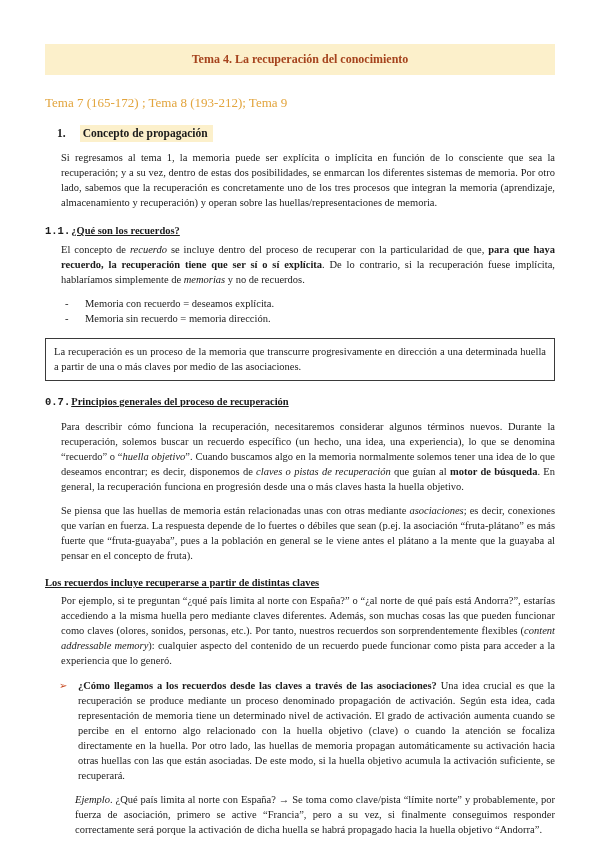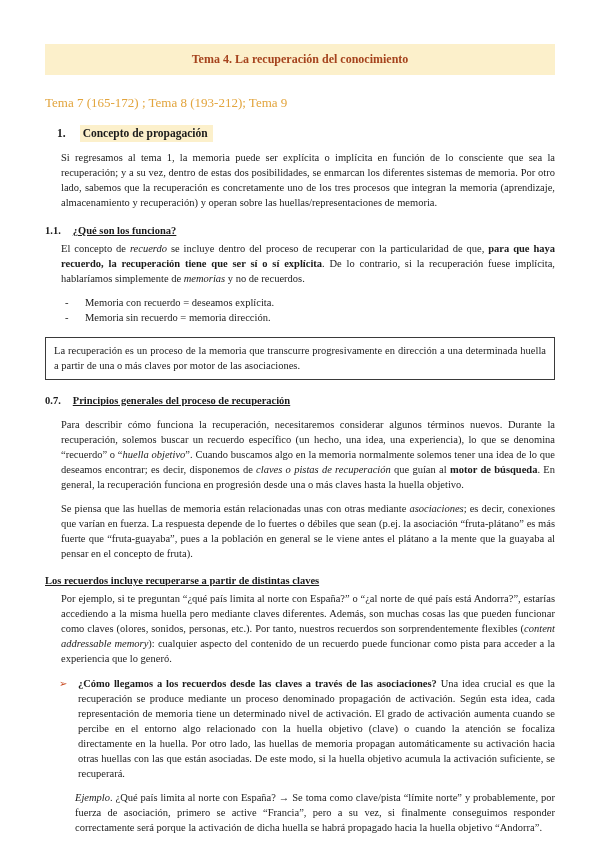--- a/index.html
+++ b/index.html
@@ -27,7 +27,7 @@
   .h1-num{margin-right:14px;}
   .h1-text{background:var(--cream);padding:2px 5px 3px 3px;}
   .h2{font-size:10.5px;font-weight:bold;margin:13px 0 0 0;}
-  .h2-num{margin-right:12px;}
+  .h2-num{margin-right:1px;font-family:Liberation Mono, monospace;}
   .h2-text{text-decoration:underline;}
   .h3{font-size:10.5px;font-weight:bold;text-decoration:underline;margin:12px 0 0 0;}
   .para{margin:9px 0 0 16px;text-align:justify;}

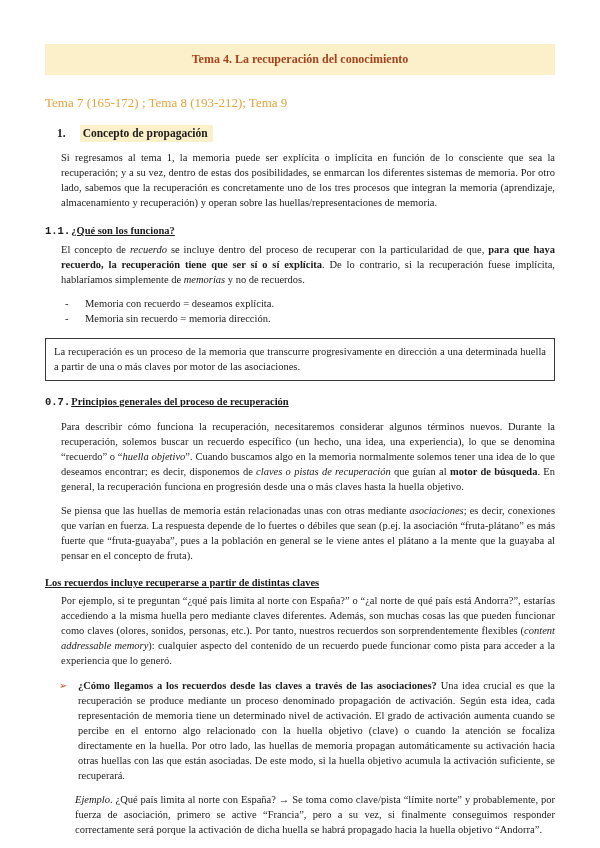--- a/index.html
+++ b/index.html
@@ -55,7 +55,7 @@
   <div class="doc-body">
       <div class="h1"><span class="h1-num">1.</span><span class="h1-text">Concepto de propagación</span></div>
       <div class="para"><span class="">Si regresamos al tema 1, la memoria puede ser explícita o implícita en función de lo consciente que sea la recuperación; y a su vez, dentro de estas dos posibilidades, se enmarcan los diferentes sistemas de memoria. Por otro lado, sabemos que la recuperación es concretamente uno de los tres procesos que integran la memoria (aprendizaje, almacenamiento y recuperación) y operan sobre las huellas/representaciones de memoria.</span></div>
-      <div class="h2"><span class="h2-num">1.1.</span><span class="h2-text">¿Qué son los funciona?</span></div>
+      <div class="h2"><span class="h2-num">1.1.</span><span class="h2-text">¿Qué son los recuerdos?</span></div>
       <div class="para" style="margin-top: 3px;"><span class="">El concepto de </span><span class="i">recuerdo</span><span class=""> se incluye dentro del proceso de recuperar con la particularidad de que, </span><span class="b">para que haya recuerdo, la recuperación tiene que ser sí o sí explícita</span><span class="">. De lo contrario, si la recuperación fuese implícita, hablaríamos simplemente de </span><span class="i">memorias</span><span class=""> y no de recuerdos.</span></div>
       <div class="bullets">
         <div class="bullet-row">

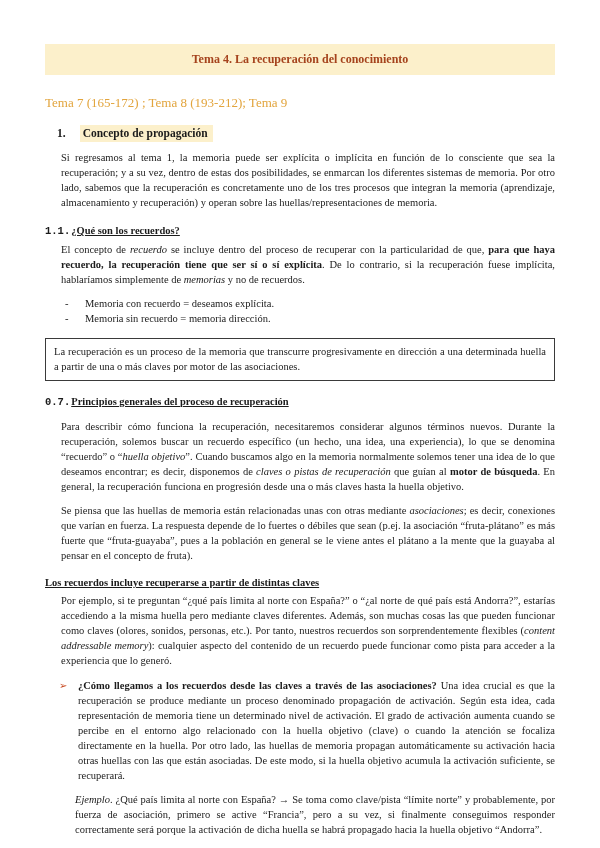--- a/index.html
+++ b/index.html
@@ -67,7 +67,7 @@
           <span>Memoria sin recuerdo = memoria dirección.</span>
         </div>
       </div>
-      <div class="note-box"><span class="">La recuperación es un proceso de la memoria que transcurre progresivamente en dirección a una determinada huella a partir de una o más claves por motor de las asociaciones.</span></div>
+      <div class="note-box"><span class="">La recuperación es un proceso de la memoria que transcurre progresivamente en dirección a una determinada huella a partir de una o más claves por medio de las asociaciones.</span></div>
       <div class="h2"><span class="h2-num">0.7.</span><span class="h2-text">Principios generales del proceso de recuperación</span></div>
       <div class="para"><span class="">Para describir cómo funciona la recuperación, necesitaremos considerar algunos términos nuevos. Durante la recuperación, solemos buscar un recuerdo específico (un hecho, una idea, una experiencia), lo que se denomina “recuerdo” o “</span><span class="i">huella objetivo</span><span class="">”. Cuando buscamos algo en la memoria normalmente solemos tener una idea de lo que deseamos encontrar; es decir, disponemos de </span><span class="i">claves o pistas de recuperación</span><span class=""> que guían al </span><span class="b">motor de búsqueda</span><span class="">. En general, la recuperación funciona en progresión desde una o más claves hasta la huella objetivo.</span></div>
       <div class="para"><span class="">Se piensa que las huellas de memoria están relacionadas unas con otras mediante </span><span class="i">asociaciones</span><span class="">; es decir, conexiones que varían en fuerza. La respuesta depende de lo fuertes o débiles que sean (p.ej. la asociación “fruta-plátano” es más fuerte que “fruta-guayaba”, pues a la población en general se le viene antes el plátano a la mente que la guayaba al pensar en el concepto de fruta).</span></div>

